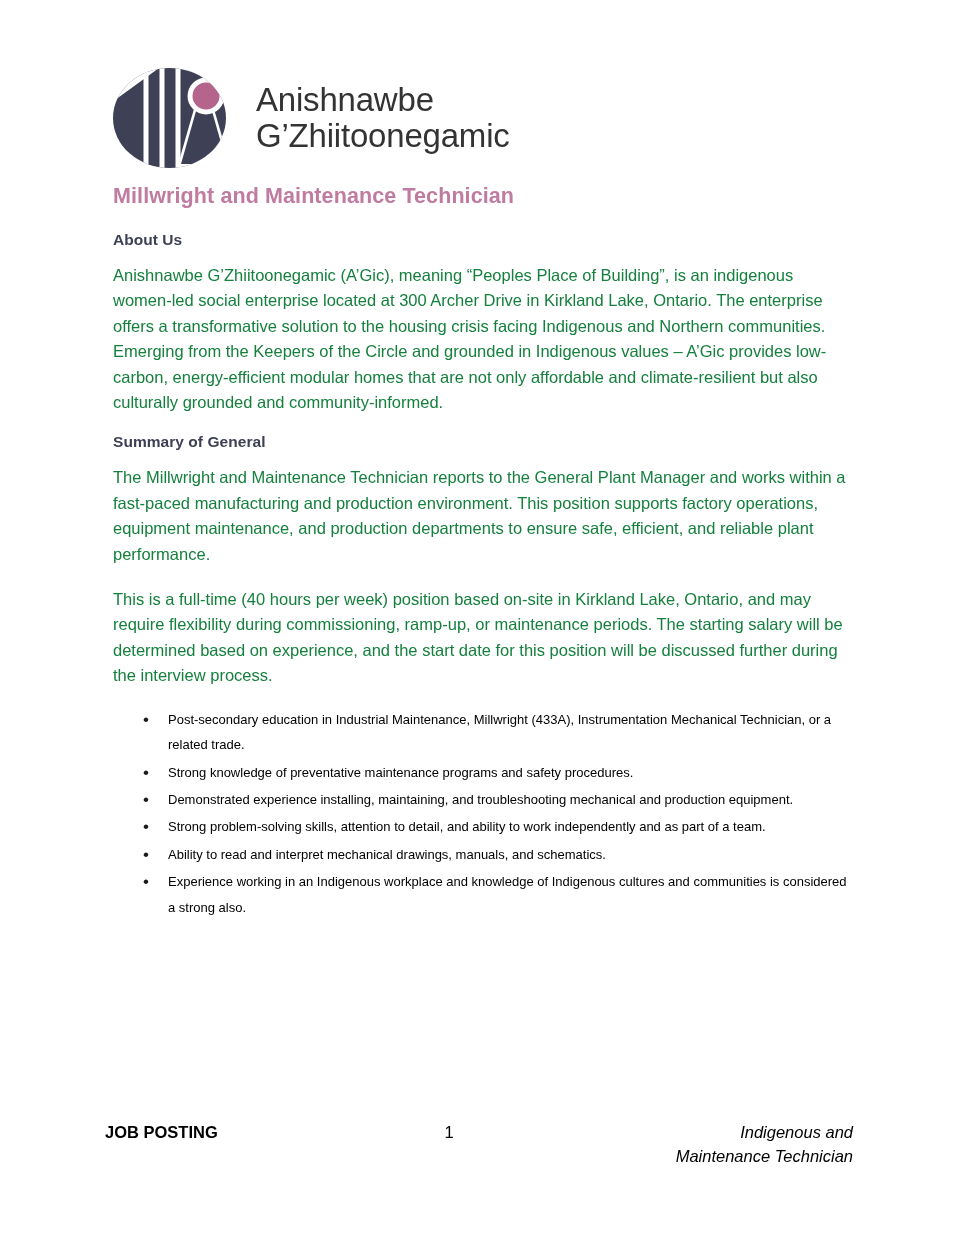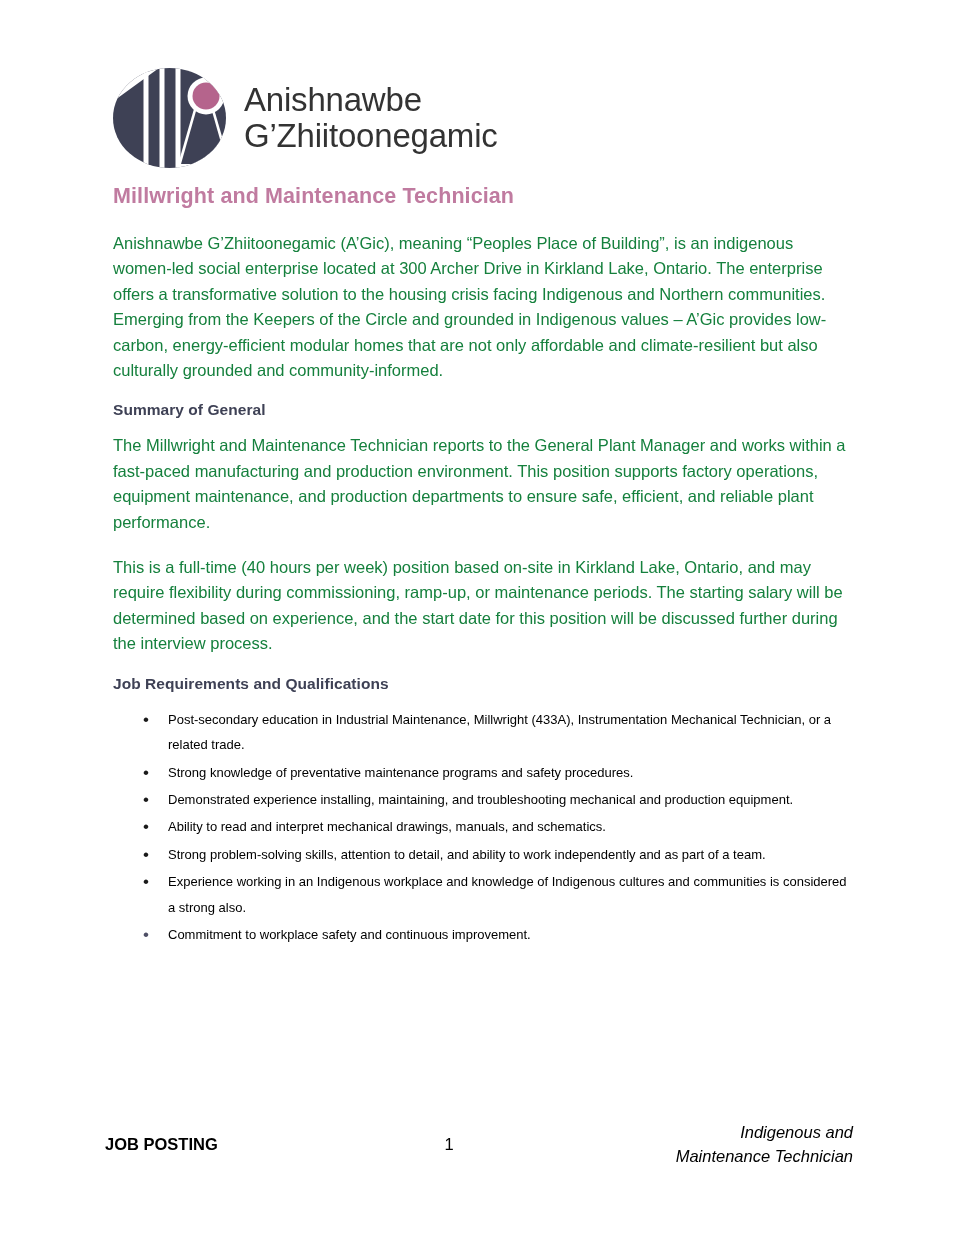--- a/index.html
+++ b/index.html
@@ -30,7 +30,7 @@
     top: 68px;
     display: flex;
     align-items: center;
-    gap: 18px;
+    gap: 30px;
   }
 
   .logo-mark {

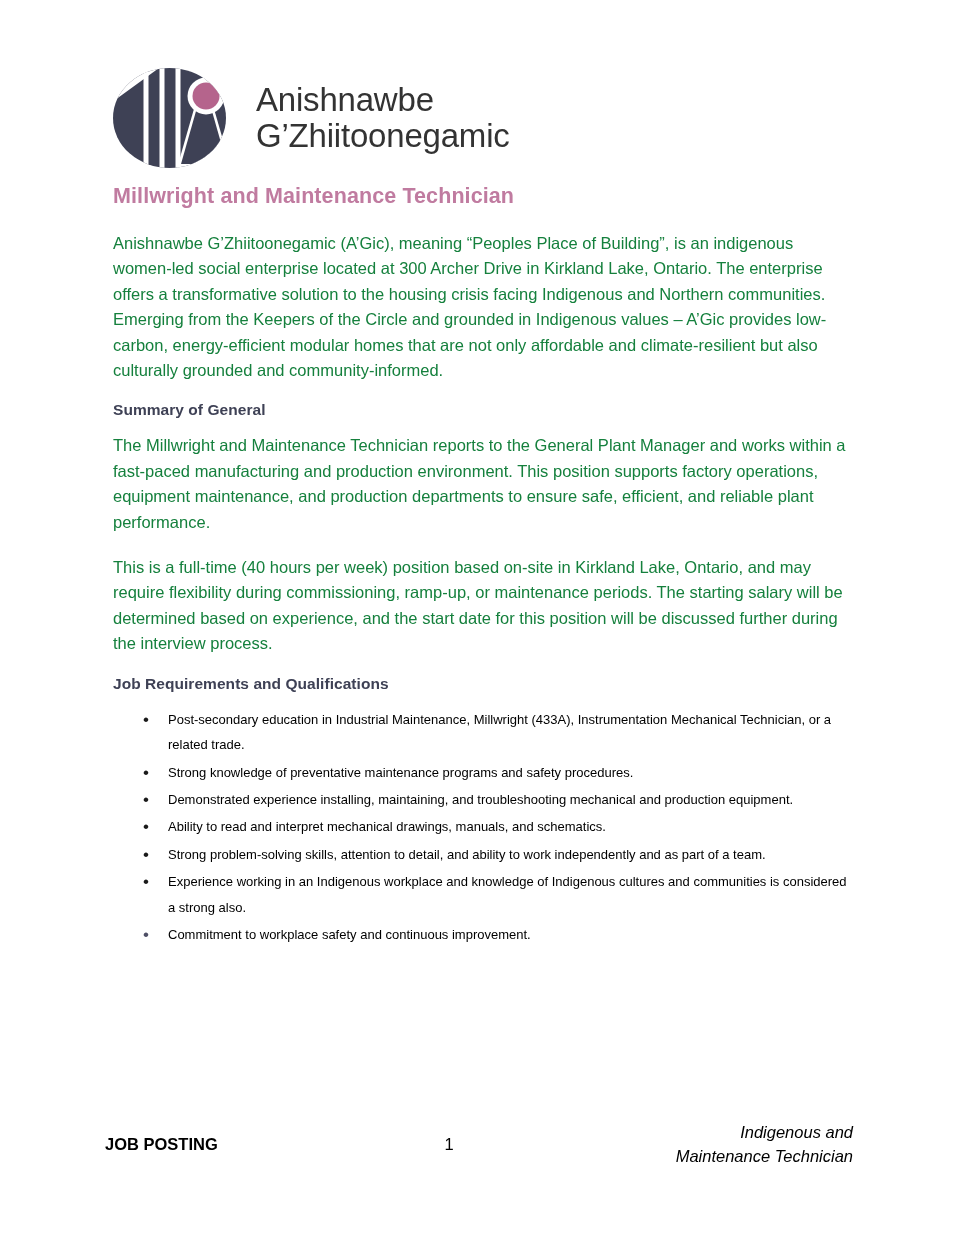--- a/index.html
+++ b/index.html
@@ -194,6 +194,7 @@
     <h1 class="doc-title">Millwright and Maintenance Technician</h1>
 
     <div class="block">
+      <h2 class="section-heading">About Us</h2>
       <p class="para">Anishnawbe G’Zhiitoonegamic (A’Gic), meaning “Peoples Place of Building”, is an indigenous women-led social enterprise located at 300 Archer Drive in Kirkland Lake, Ontario. The enterprise offers a transformative solution to the housing crisis facing Indigenous and Northern communities. Emerging from the Keepers of the Circle and grounded in Indigenous values – A’Gic provides low-carbon, energy-efficient modular homes that are not only affordable and climate-resilient but also culturally grounded and community-informed.</p>
     </div>
 

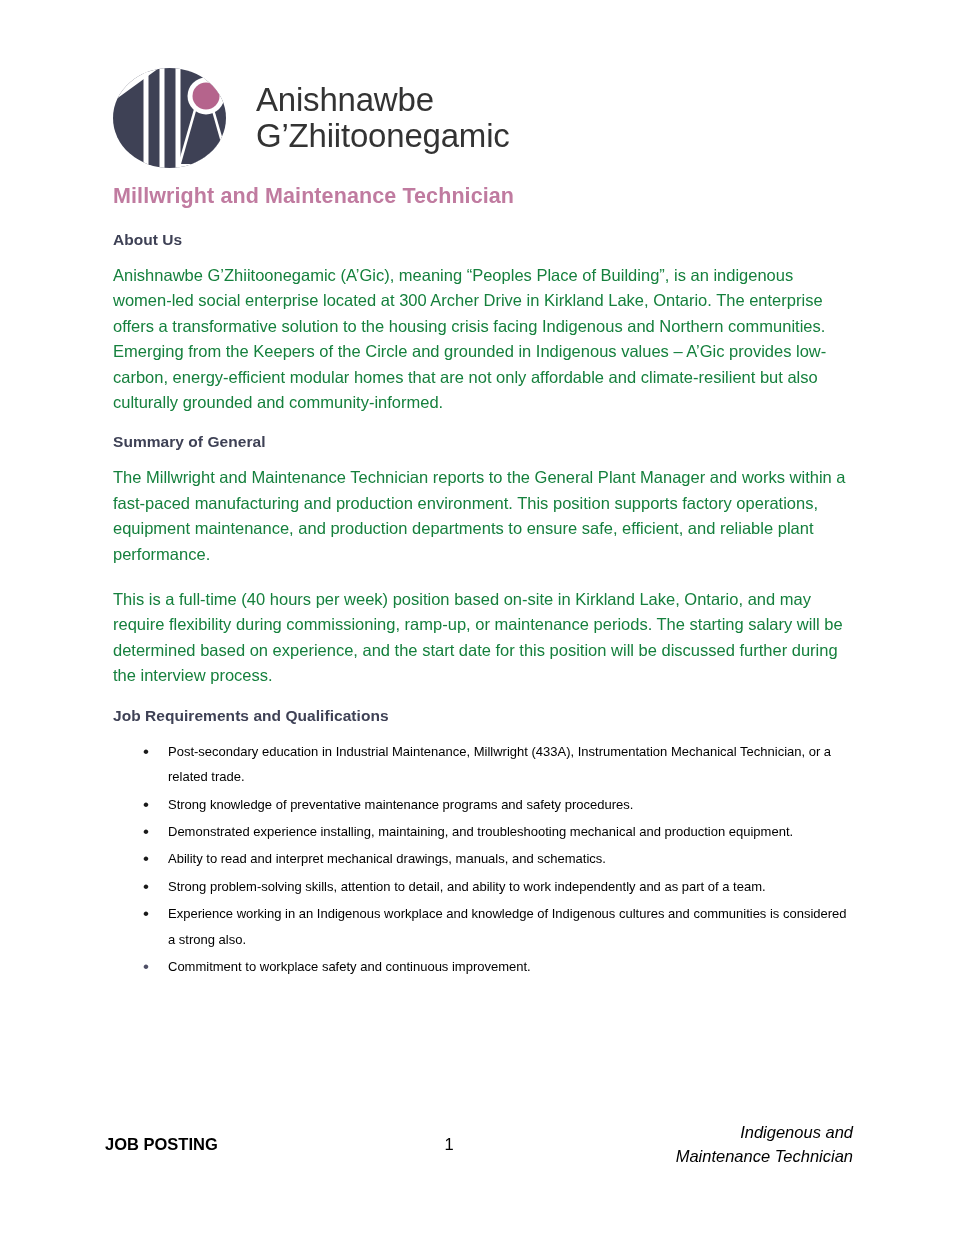--- a/index.html
+++ b/index.html
@@ -205,7 +205,6 @@
     </div>
 
     <div class="block">
-      <h2 class="section-heading">Job Requirements and Qualifications</h2>
       <ul class="bullets">
         <li>Post-secondary education in Industrial Maintenance, Millwright (433A), Instrumentation Mechanical Technician, or a related trade.</li>
         <li>Strong knowledge of preventative maintenance programs and safety procedures.</li>

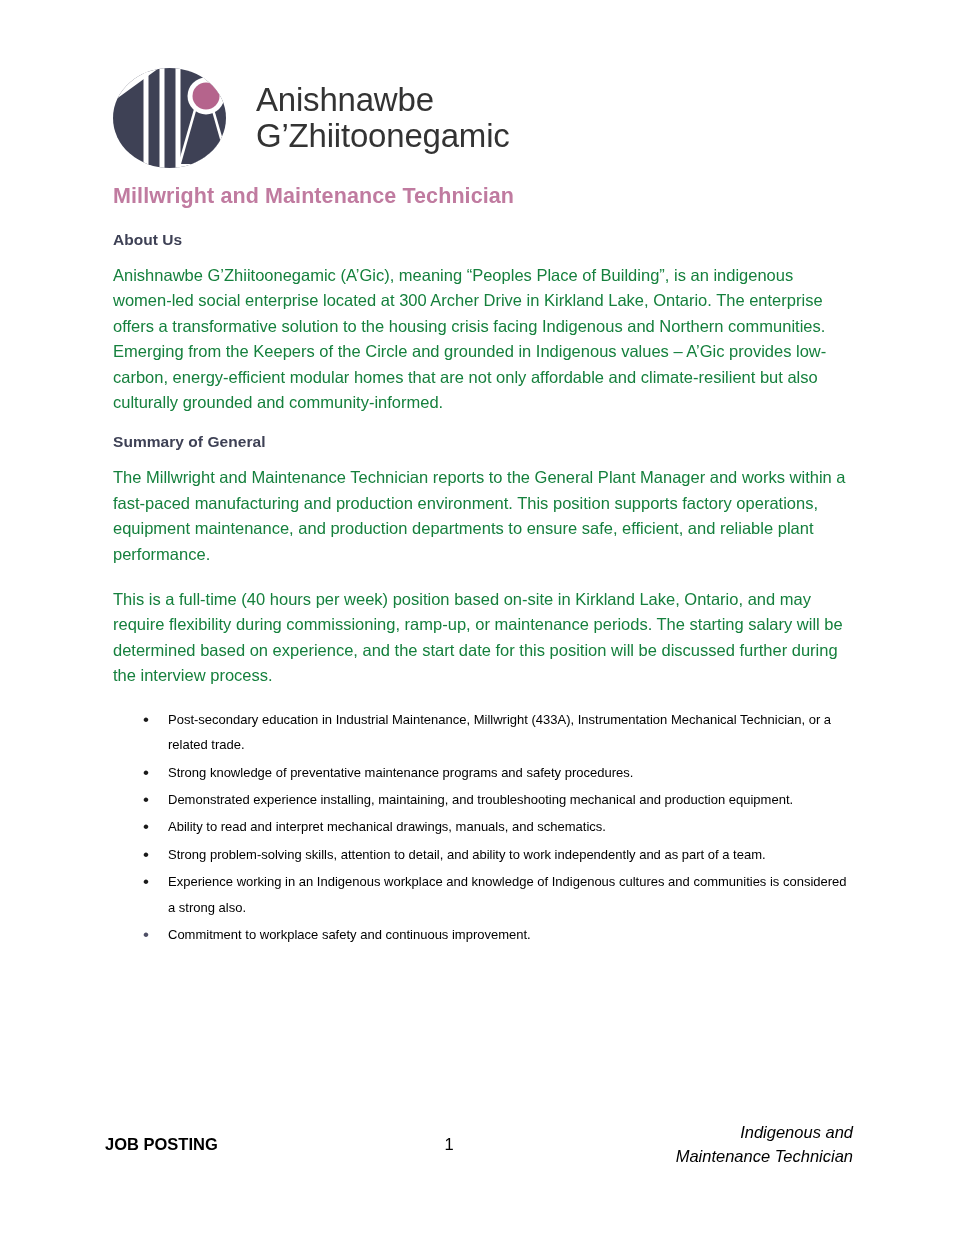--- a/index.html
+++ b/index.html
@@ -209,8 +209,8 @@
         <li>Post-secondary education in Industrial Maintenance, Millwright (433A), Instrumentation Mechanical Technician, or a related trade.</li>
         <li>Strong knowledge of preventative maintenance programs and safety procedures.</li>
         <li>Demonstrated experience installing, maintaining, and troubleshooting mechanical and production equipment.</li>
+        <li>Strong problem-solving skills, attention to detail, and ability to work independently and as part of a team.</li>
         <li>Ability to read and interpret mechanical drawings, manuals, and schematics.</li>
-        <li>Strong problem-solving skills, attention to detail, and ability to work independently and as part of a team.</li>
         <li>Experience working in an Indigenous workplace and knowledge of Indigenous cultures and communities is considered a strong also.</li>
         <li class="muted-marker">Commitment to workplace safety and continuous improvement.</li>
       </ul>

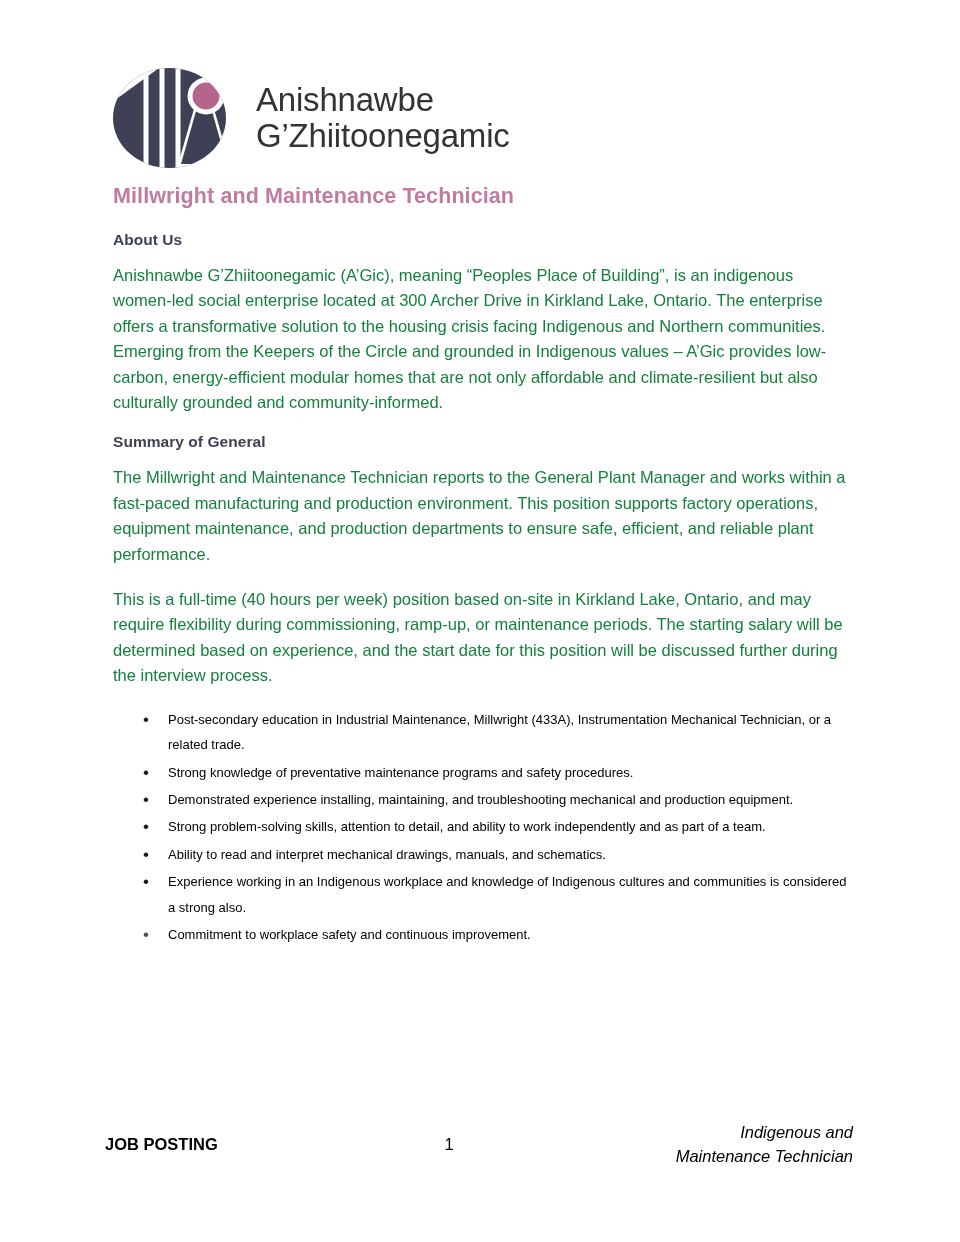--- a/index.html
+++ b/index.html
@@ -212,7 +212,6 @@
         <li>Strong problem-solving skills, attention to detail, and ability to work independently and as part of a team.</li>
         <li>Ability to read and interpret mechanical drawings, manuals, and schematics.</li>
         <li>Experience working in an Indigenous workplace and knowledge of Indigenous cultures and communities is considered a strong also.</li>
-        <li class="muted-marker">Commitment to workplace safety and continuous improvement.</li>
       </ul>
     </div>
 

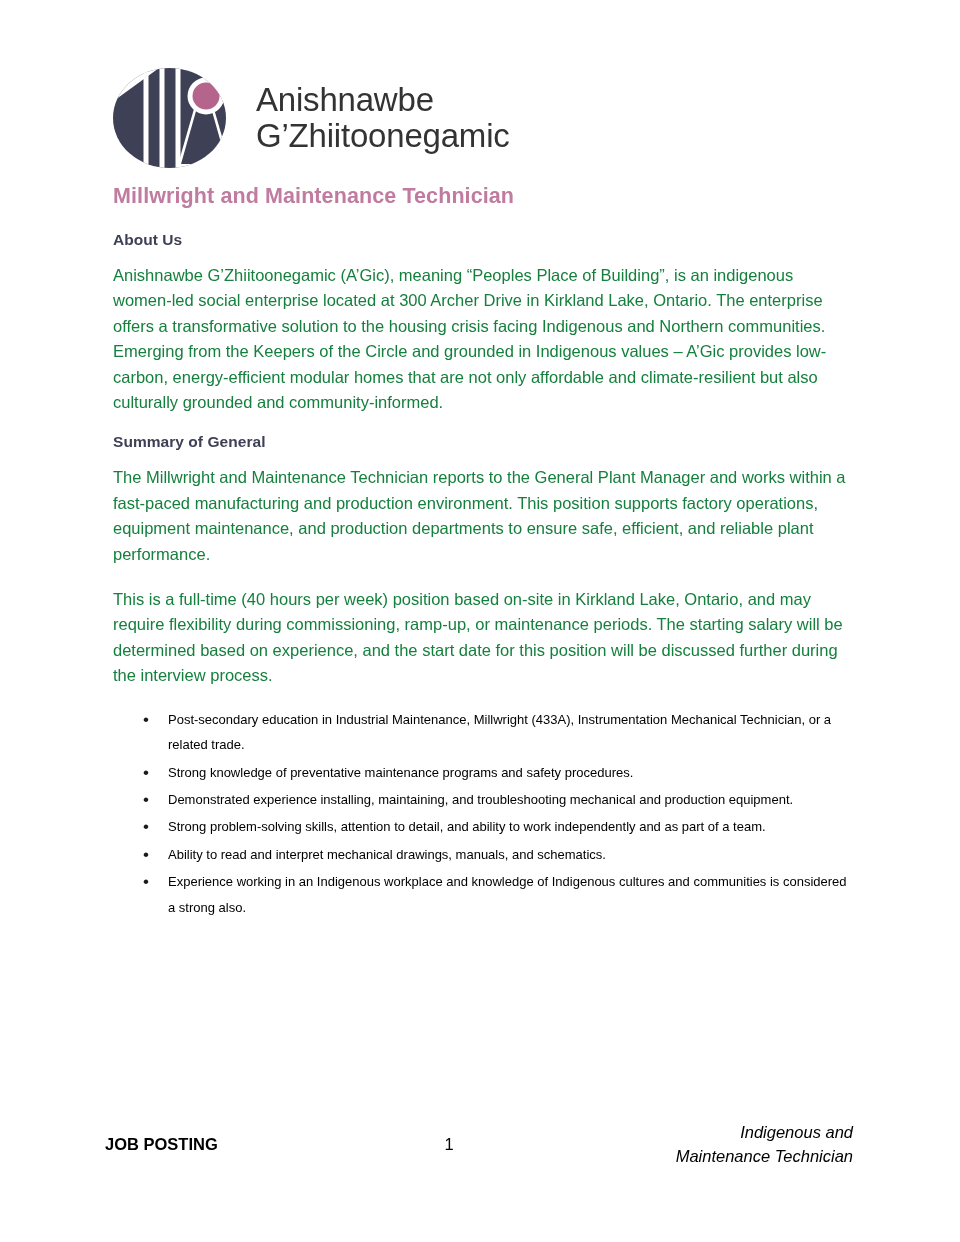--- a/index.html
+++ b/index.html
@@ -127,7 +127,7 @@
     right: 107px;
     top: 1120px;
     display: flex;
-    align-items: center;
+    align-items: flex-start;
     font-size: 16.5px;
     line-height: 24px;
   }

